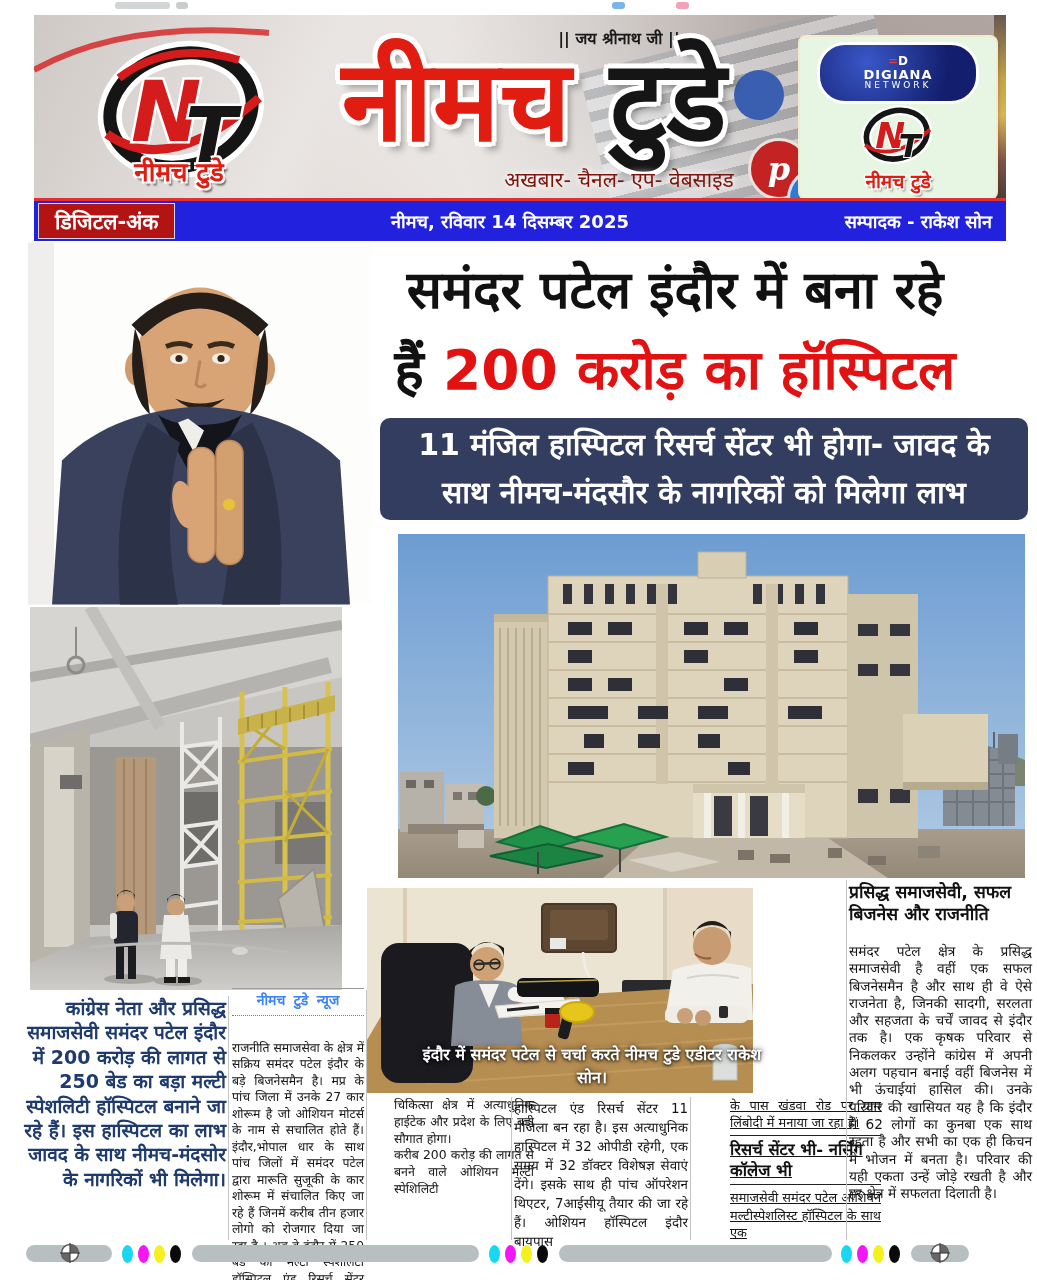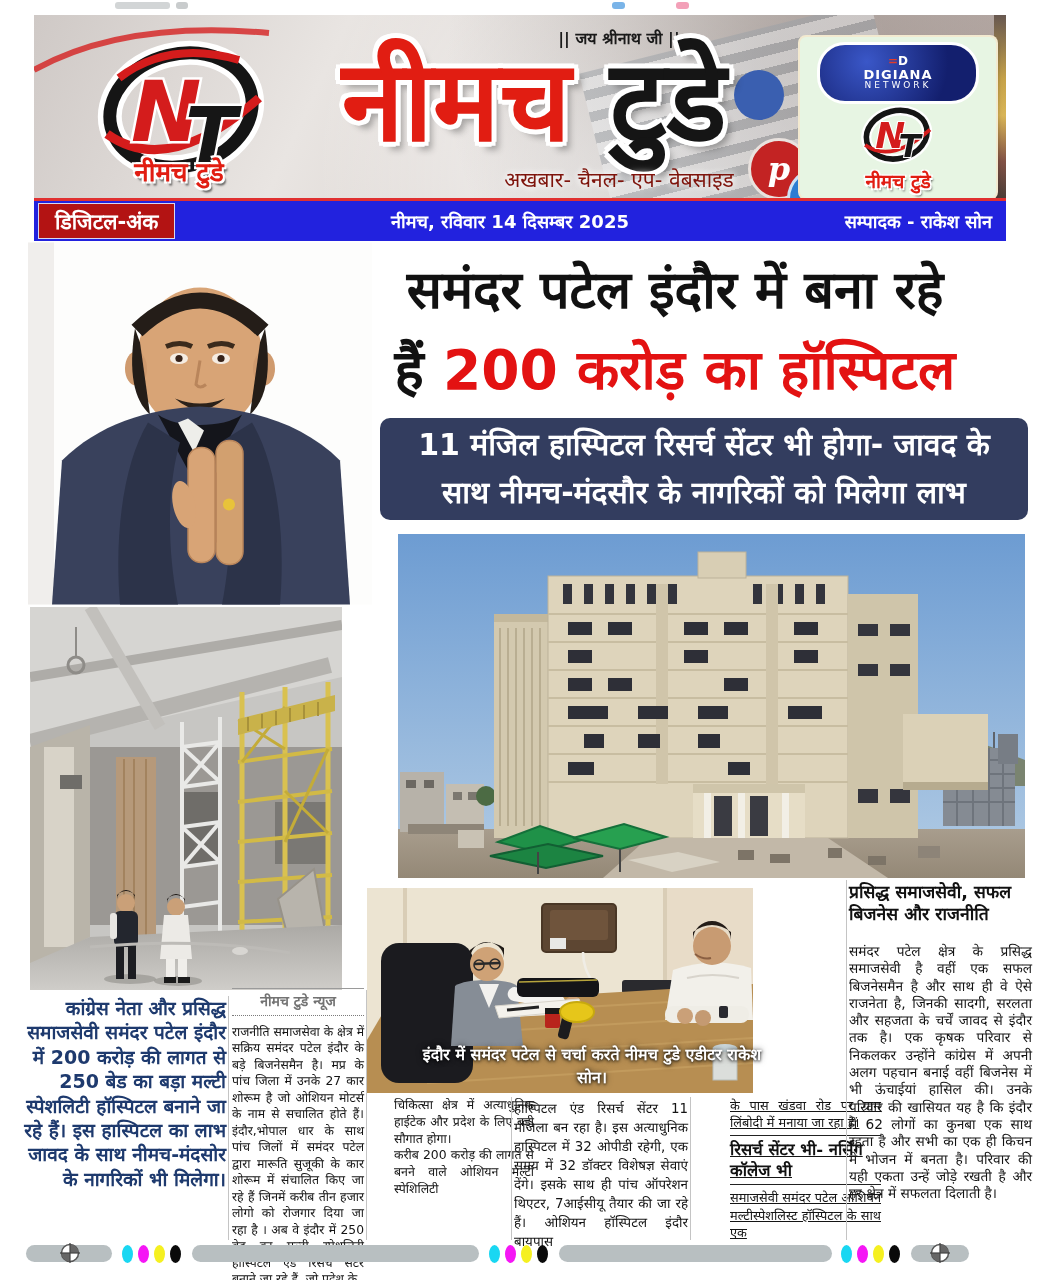--- a/index.html
+++ b/index.html
@@ -79,8 +79,8 @@
   .lead{left:12px;top:996px;width:214px;height:244px;color:#1e3a6e;font-size:19px;font-weight:bold;
      line-height:24.4px;text-align:right;}
   .col{color:#141414;text-align:justify;}
-  .byline{font-size:14px;font-weight:bold;text-align:center;color:#737373;
-     border-top:1px solid #9a9a9a;border-bottom:1px dotted #7a7a7a;padding:4px 0 5px;margin-bottom:8px;}
+  .byline{font-size:14px;font-weight:bold;text-align:center;color:#3b82f6;
+     border-top:1px solid #9a9a9a;border-bottom:1px dotted #7a7a7a;padding:4px 0 5px;margin-bottom:24px;font-family:Liberation Mono, monospace;}
   .col1{left:232px;top:988px;width:132px;height:252px;font-size:12.3px;line-height:16.5px;}
   .col2{left:369px;top:1097px;width:140px;height:143px;font-size:12.4px;line-height:16.8px;margin-left:25px;}
   .col3{left:514px;top:1099px;width:174px;height:141px;font-size:13.4px;line-height:19px;}

